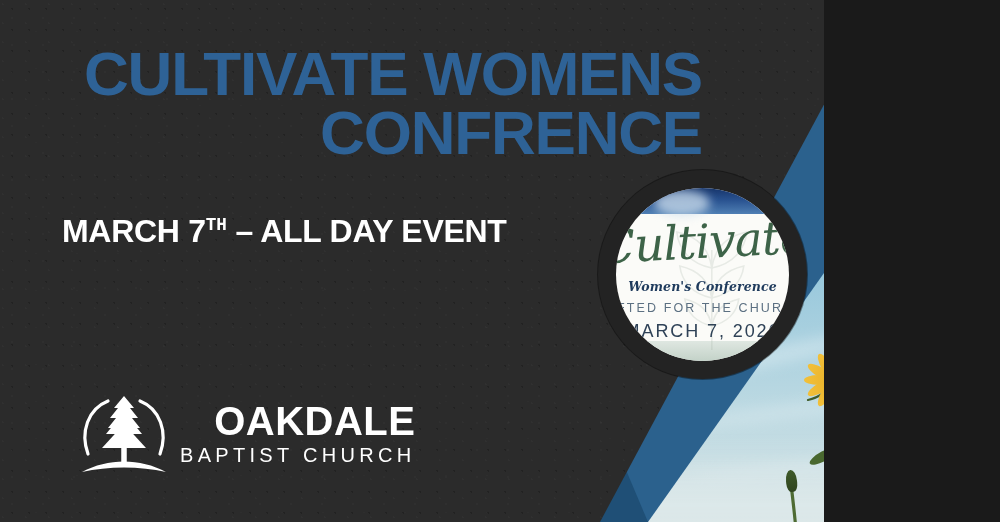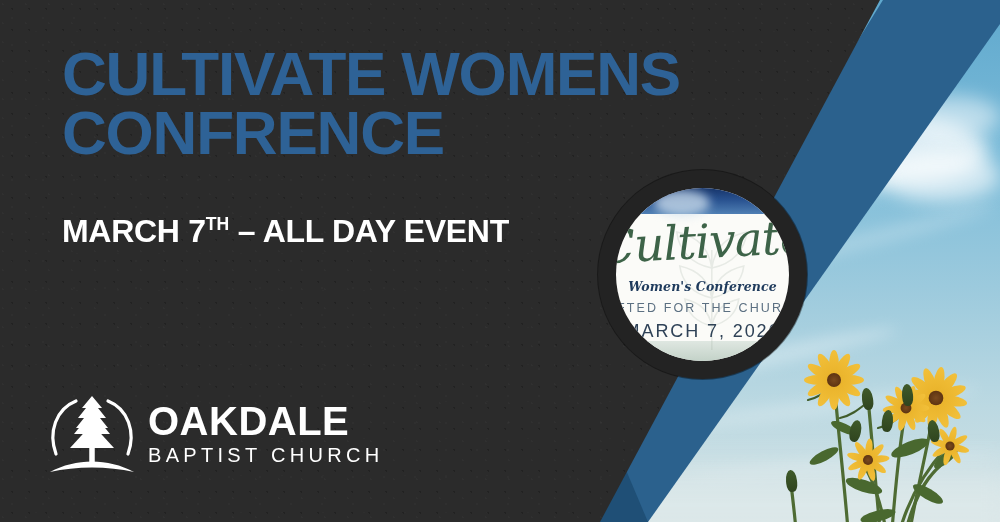--- a/index.html
+++ b/index.html
@@ -7,10 +7,11 @@
 
   .banner{
     position:relative;
-    width:1000px;height:522px;
+    width:824px;height:522px;
     overflow:hidden;
     background:#2b2b2b;
     font-family:"Liberation Sans", sans-serif;
+    text-align:right;
   }
 
   

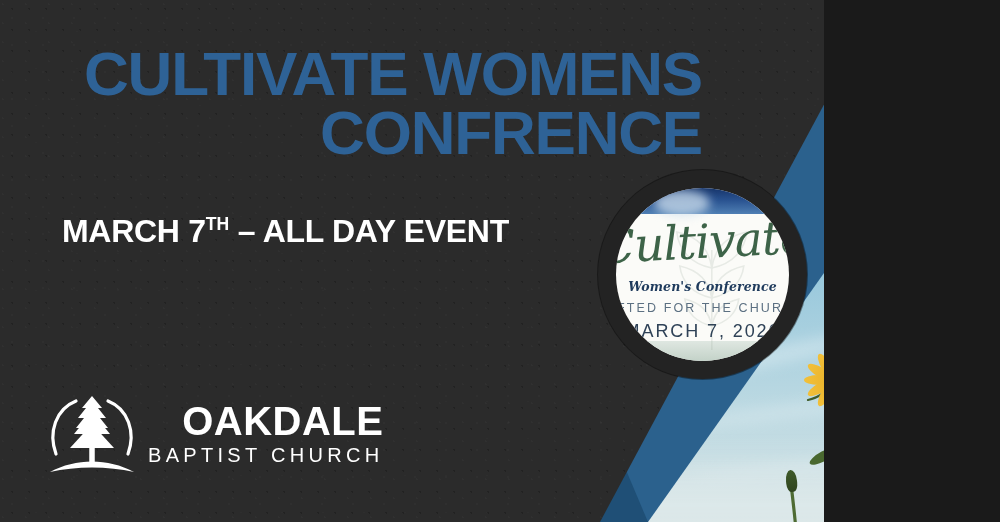--- a/index.html
+++ b/index.html
@@ -150,7 +150,7 @@
     color:#ffffff;font-weight:bold;font-size:32px;
     letter-spacing:-.3px;text-transform:uppercase;white-space:nowrap;
   }
-  .sub1 sup{font-size:.55em;vertical-align:super;letter-spacing:0;}
+  .sub1 sup{font-size:.55em;vertical-align:super;letter-spacing:0;font-family:Liberation Mono, monospace;}
   .sub2{
     position:absolute;left:62px;top:278px;width:520px;
     color:#ffffff;font-weight:bold;font-size:30px;line-height:1.28;

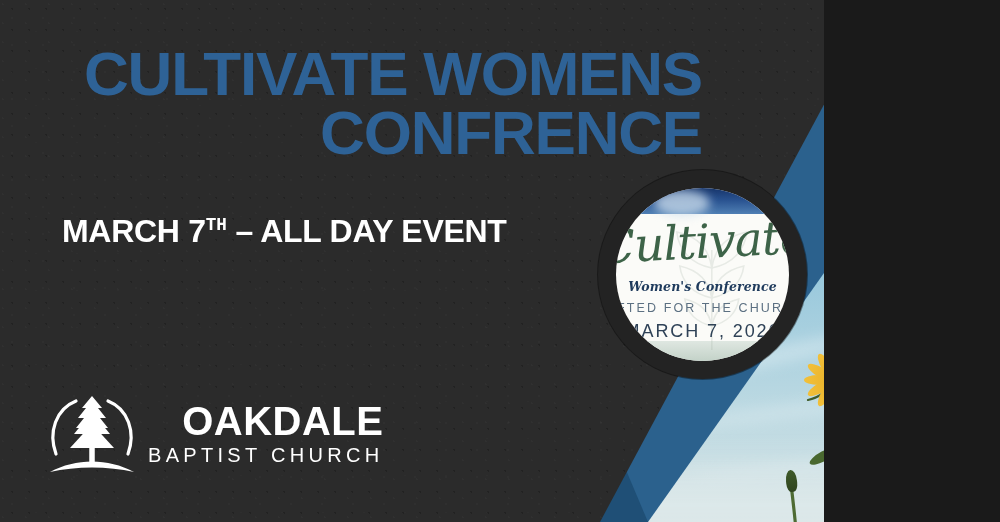--- a/index.html
+++ b/index.html
@@ -158,7 +158,7 @@
   }
 
   
-  .logo{position:absolute;left:46px;top:392px;display:flex;align-items:center;gap:10px;}
+  .logo{position:absolute;left:78px;top:392px;display:flex;align-items:center;gap:10px;}
   .logo-mark{width:92px;height:86px;flex:none;}
   .logo-words{display:flex;flex-direction:column;line-height:1;padding-bottom:4px;}
   .logo-top{

